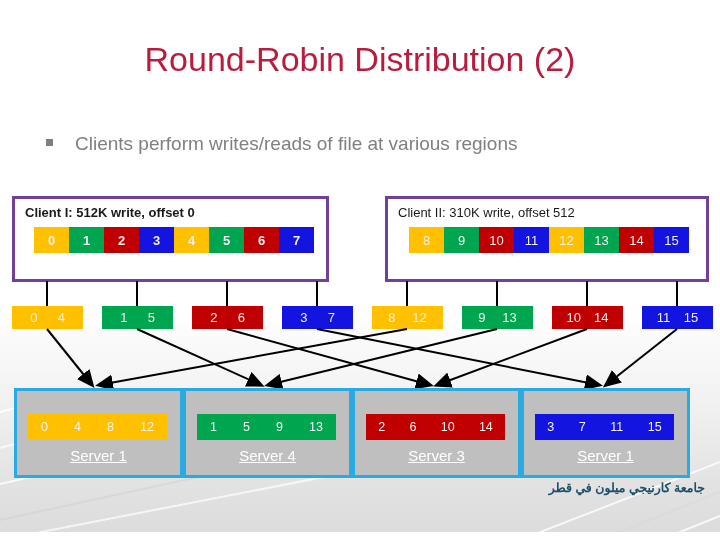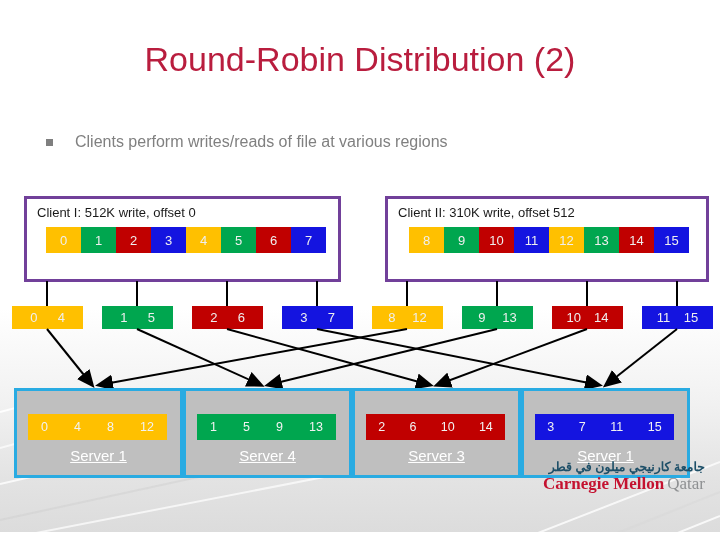--- a/index.html
+++ b/index.html
@@ -15,7 +15,7 @@
   }
   .bullet-row{position:absolute;left:46px;top:133px;display:flex;align-items:flex-start;}
   .bullet-square{width:7px;height:7px;background:#7f7f7f;margin-top:6px;flex:0 0 auto;}
-  .bullet-text{margin-left:22px;font-size:16px;color:#808080;}
+  .bullet-text{margin-left:22px;font-size:19px;color:#808080;}
   .client-box{
     position:absolute;top:196px;height:80px;background:#fff;
     border:3px solid #71409A;

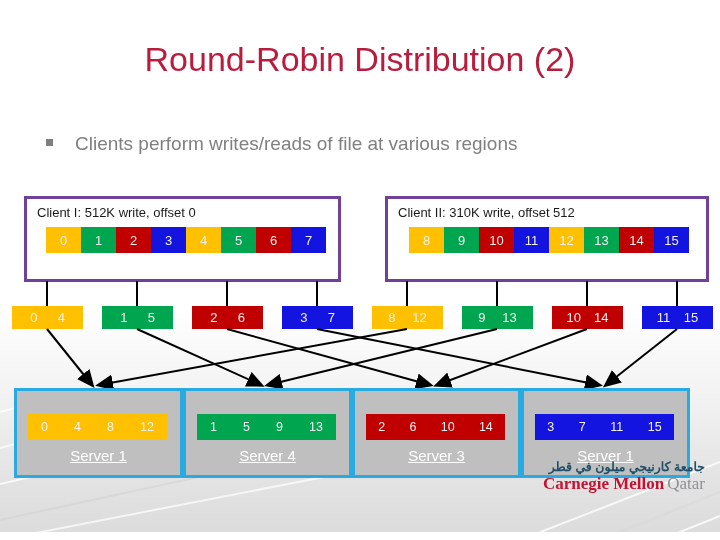--- a/index.html
+++ b/index.html
@@ -20,7 +20,7 @@
     position:absolute;top:196px;height:80px;background:#fff;
     border:3px solid #71409A;
   }
-  .client1{left:24px;width:311px;}
+  .client1{left:12px;width:311px;font-weight:bold;}
   .client2{left:385px;width:318px;}
   .client-label{font-size:13px;color:#1a1a1a;padding:6px 0 0 10px;}
   .block-row{position:absolute;top:28px;display:flex;}

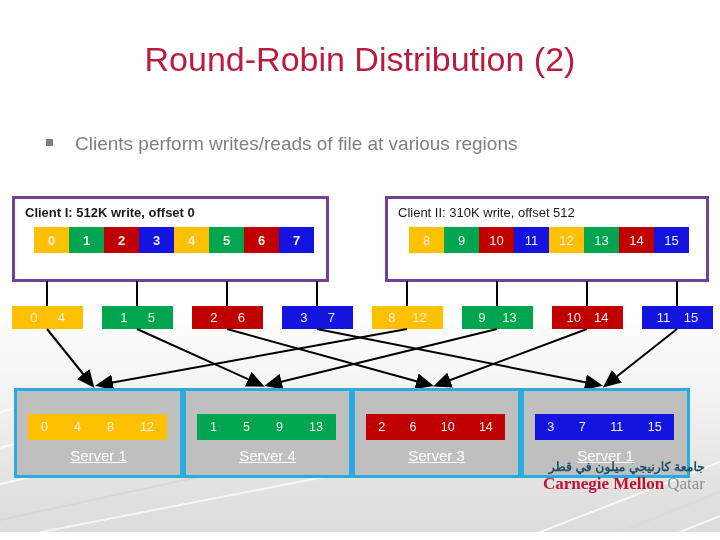--- a/index.html
+++ b/index.html
@@ -54,7 +54,7 @@
     position:absolute;left:0;top:56px;width:100%;text-align:center;
     font-size:15px;color:#ffffff;text-decoration:underline;
   }
-  .footer-logo{position:absolute;right:15px;top:461px;text-align:right;line-height:1.05;}
+  .footer-logo{position:absolute;right:15px;top:482px;text-align:right;line-height:1.05;}
   .footer-arabic{font-size:12.5px;color:#1D4F68;direction:rtl;font-weight:bold;}
   .footer-brand{font-family:"Liberation Serif",serif;font-size:17px;margin-top:1px;}
   .brand-main{color:#C41230;font-weight:bold;}

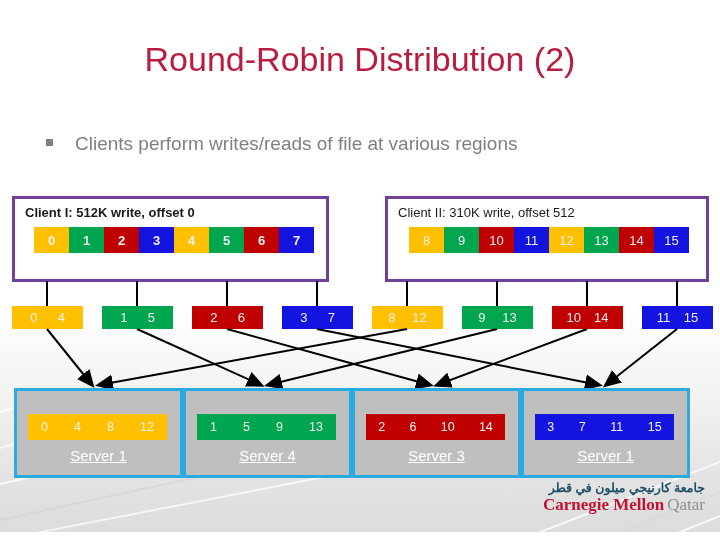--- a/index.html
+++ b/index.html
@@ -211,9 +211,6 @@
 
   <div class="footer-logo">
     <div class="footer-arabic">جامعة كارنيجي ميلون في قطر</div>
-    <div class="footer-brand">
-      <span class="brand-main">Carnegie Mellon</span><span class="brand-suffix">Qatar</span>
-    </div>
   </div>
 
 </div>

